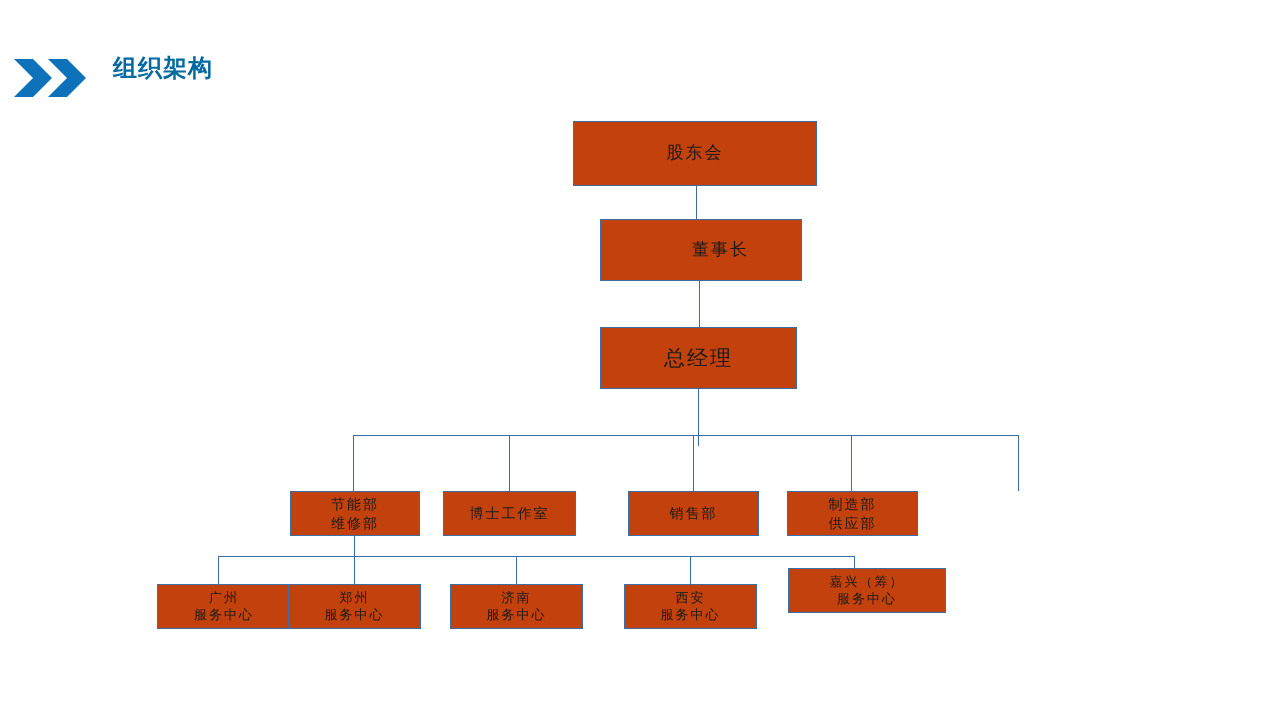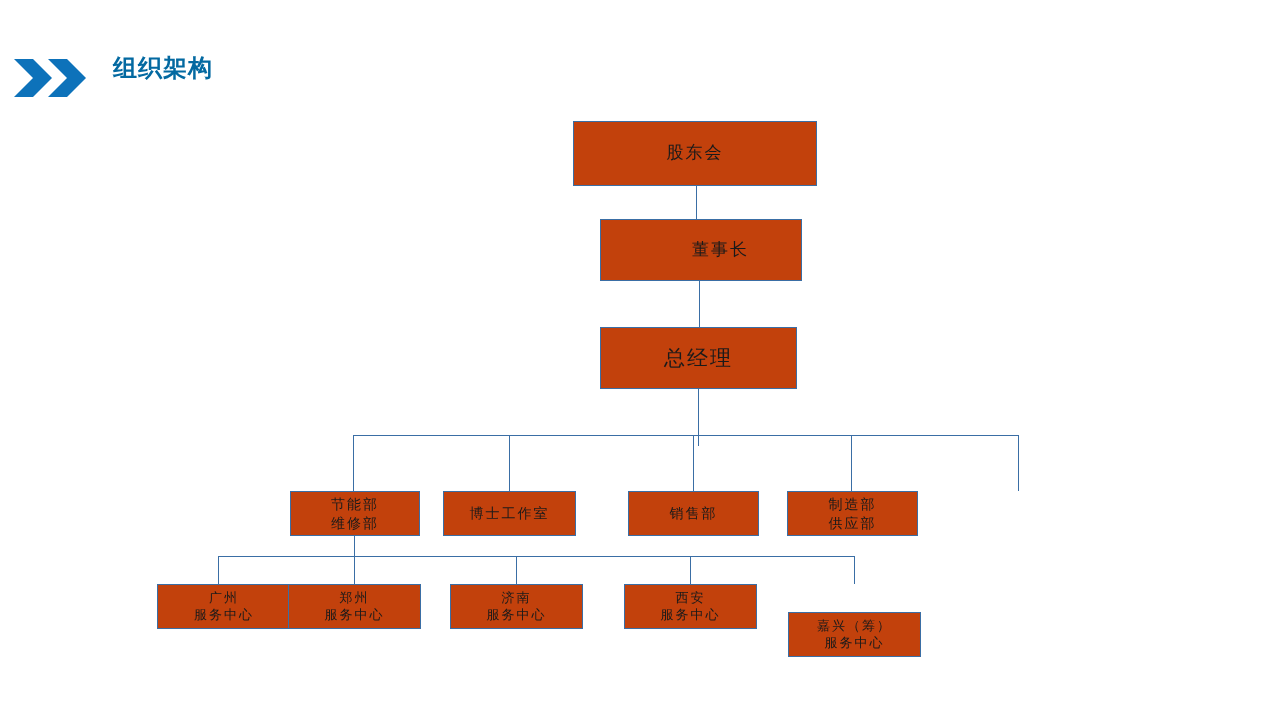--- a/index.html
+++ b/index.html
@@ -97,7 +97,7 @@
   #node-center-zhengzhou { left: 288px; top: 584px; width: 133px; }
   #node-center-jinan     { left: 450px; top: 584px; width: 133px; }
   #node-center-xian      { left: 624px; top: 584px; width: 133px; justify-content: center; }
-  #node-center-jiaxing   { left: 788px; top: 612px; width: 133px; }
+  #node-center-jiaxing   { left: 788px; top: 568px; width: 158px; }
 
   
   .conn {

